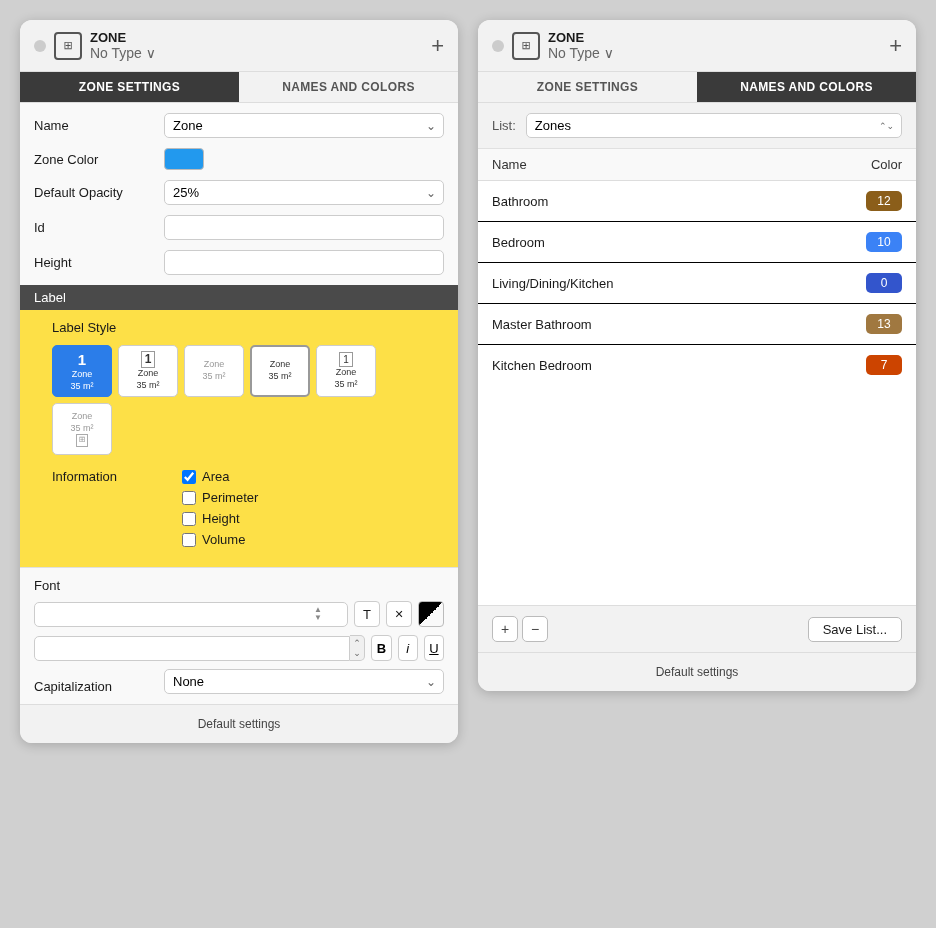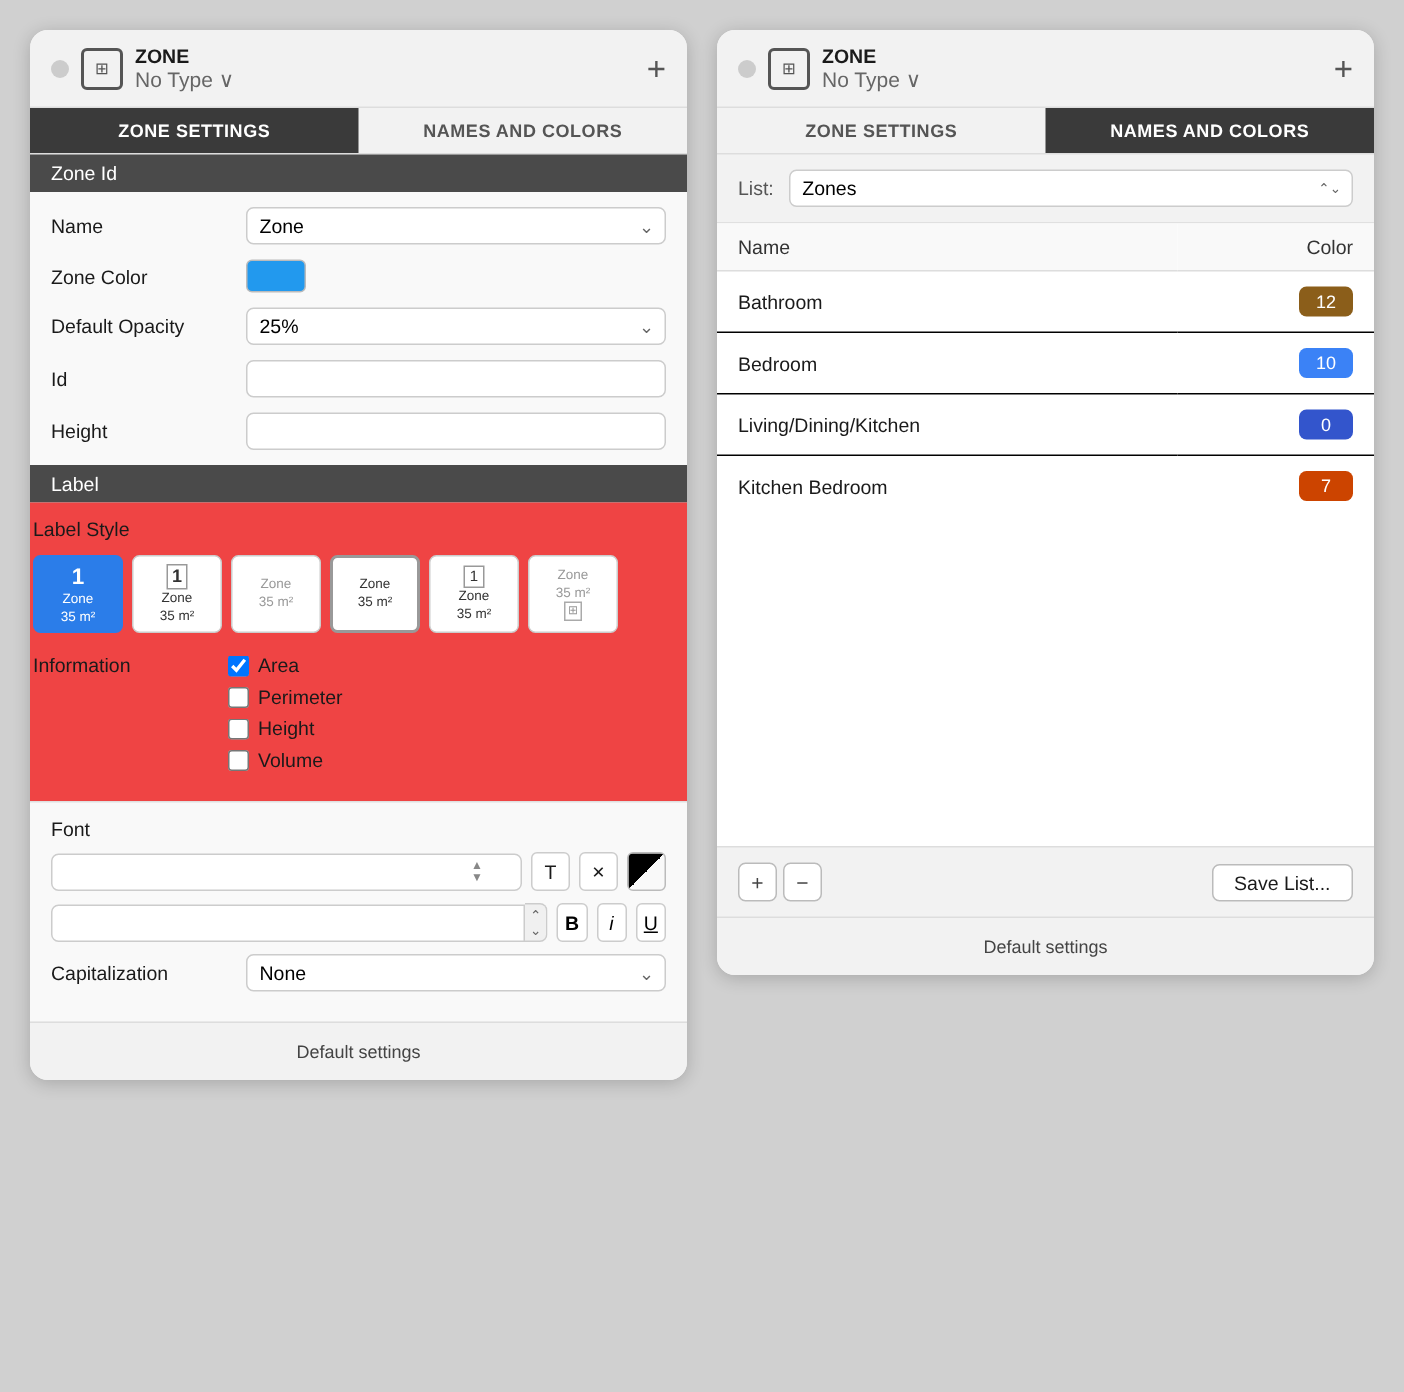--- a/index.html
+++ b/index.html
@@ -509,7 +509,6 @@
     <div class="tab">NAMES AND COLORS</div>
   </div>
 
-  <div class="section-header">Zone Id</div>
 
   <div class="form-section">
 

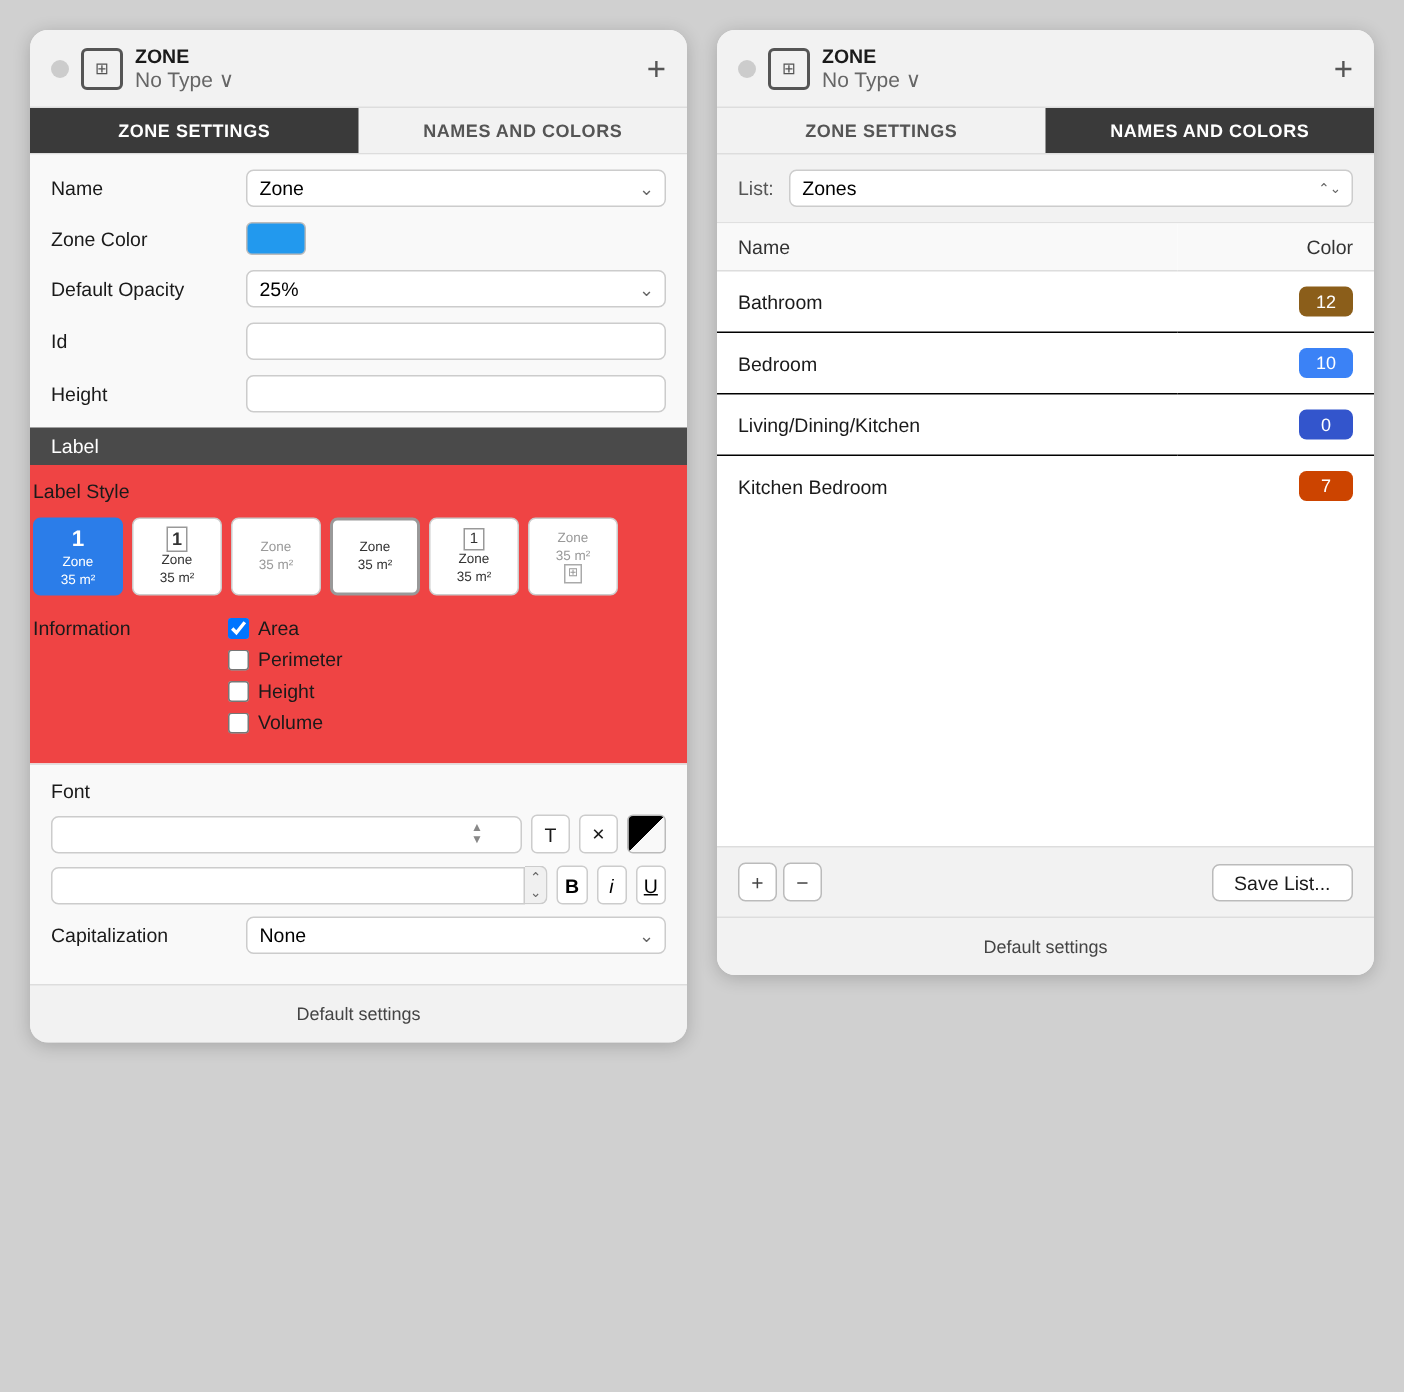--- a/index.html
+++ b/index.html
@@ -172,8 +172,8 @@
 
     
     .label-section {
-      padding: 10px 2px;
-      background: #ef4444;
+      padding: 10px 32px;
+      background: #fde047;
     }
 
     .label-style-options {

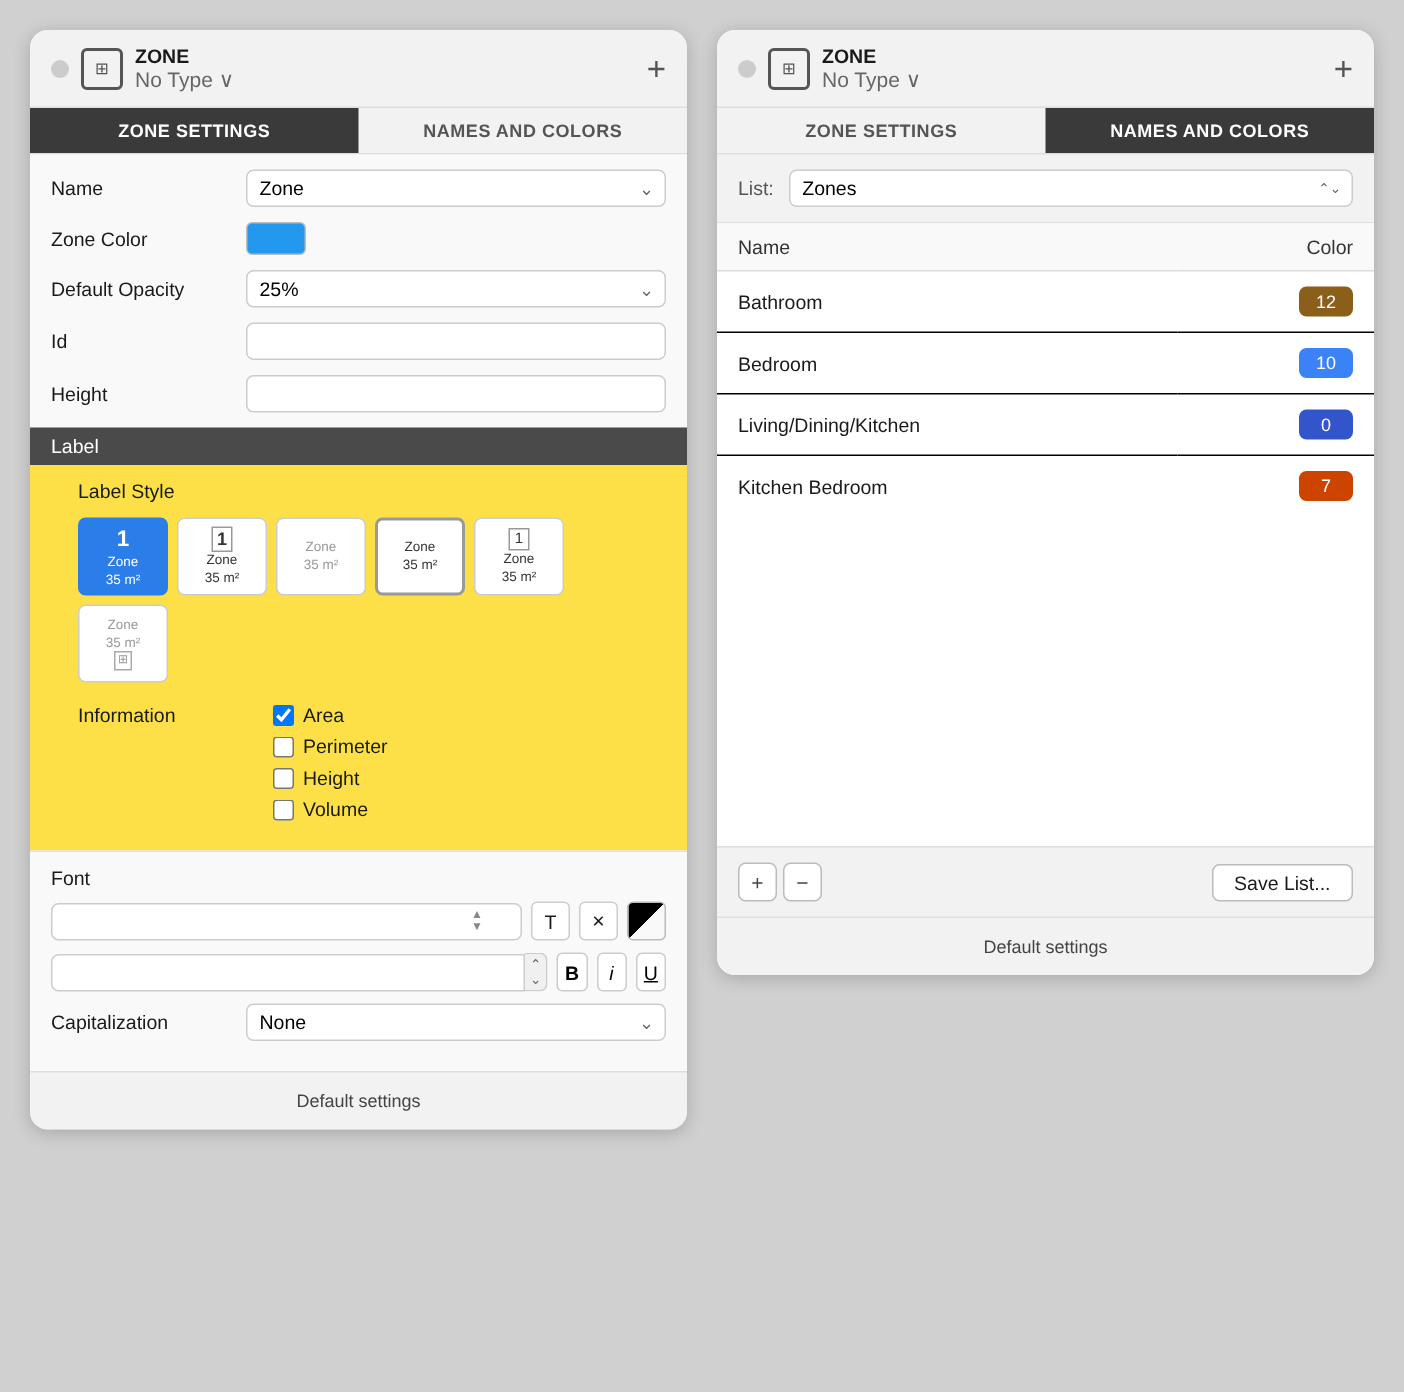--- a/index.html
+++ b/index.html
@@ -714,6 +714,12 @@
       </td>
     </tr>
         <tr>
+      <td>Master Bathroom</td>
+      <td>
+        <span class="color-badge" style="background:#A07840;">13</span>
+      </td>
+    </tr>
+        <tr>
       <td>Kitchen Bedroom</td>
       <td>
         <span class="color-badge" style="background:#CC4400;">7</span>

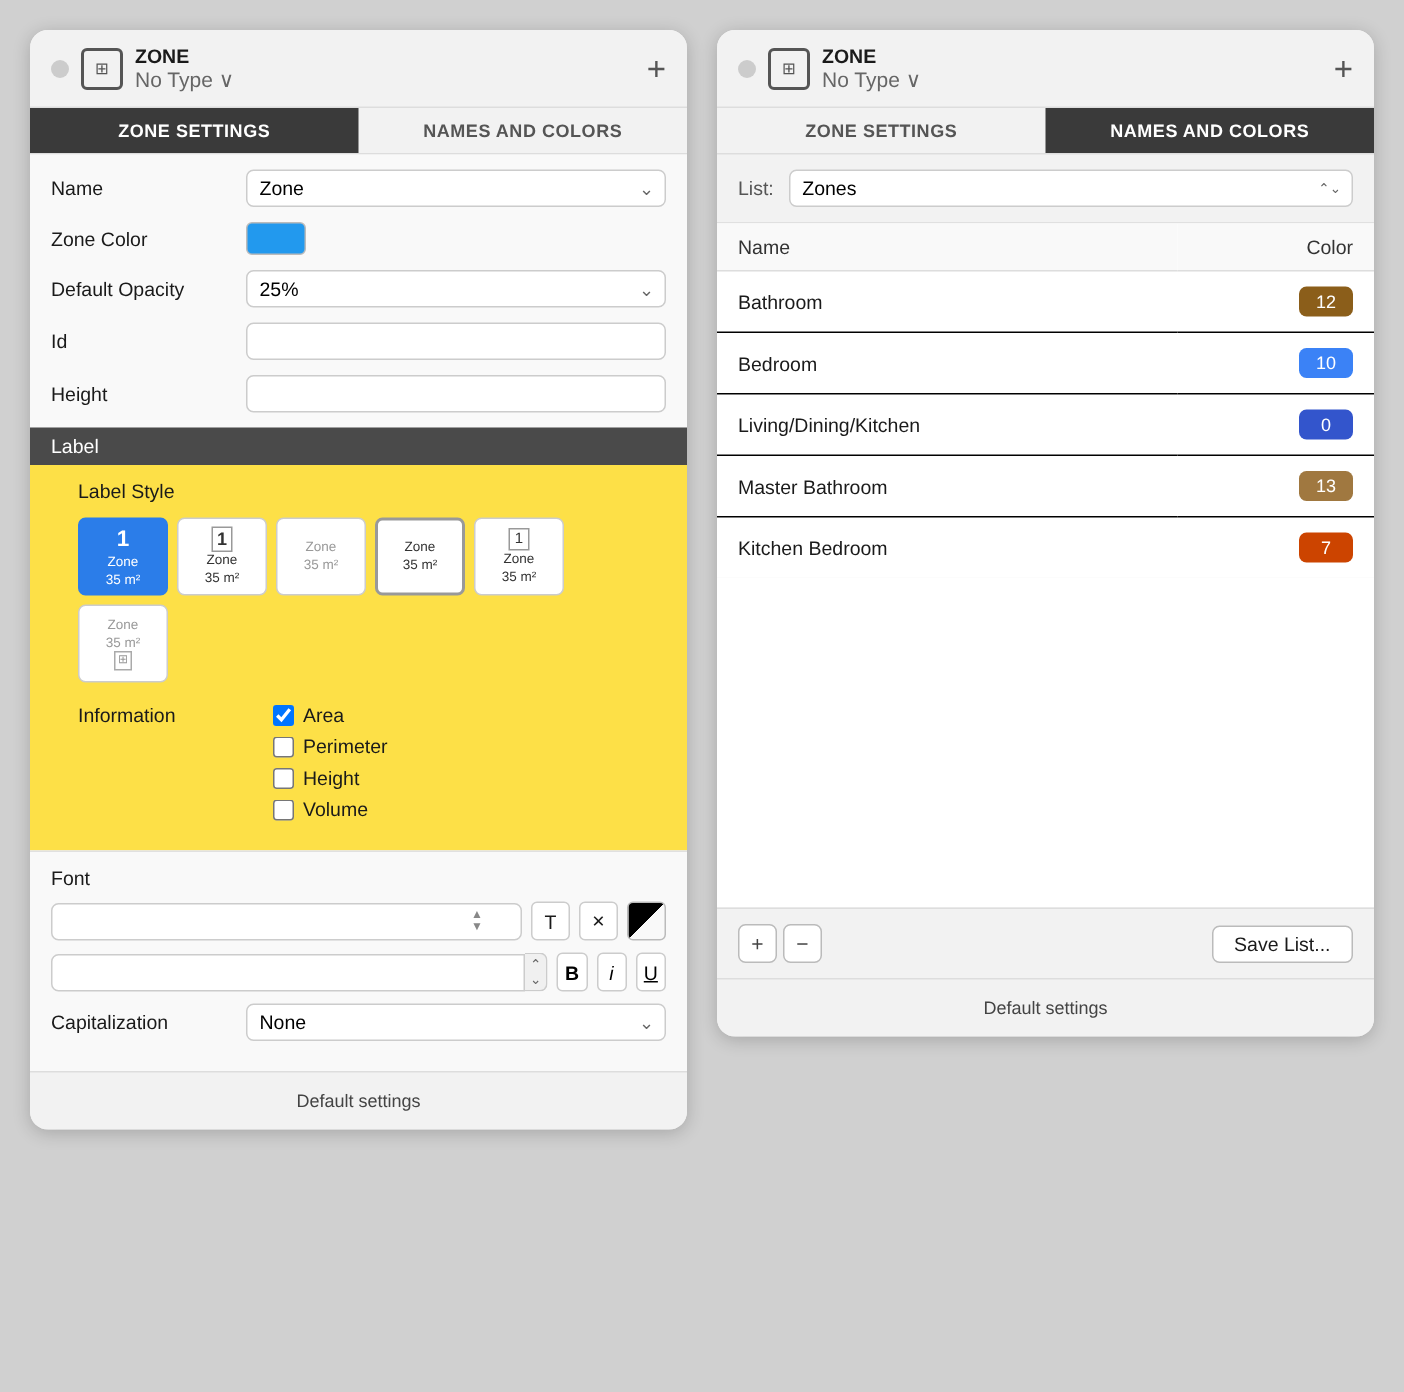--- a/index.html
+++ b/index.html
@@ -345,8 +345,7 @@
 
     .cap-row {
       display: flex;
-      align-items: center;
-      margin-bottom: 10px;
+      align-items: flex-end;
     }
 
     .default-settings {

